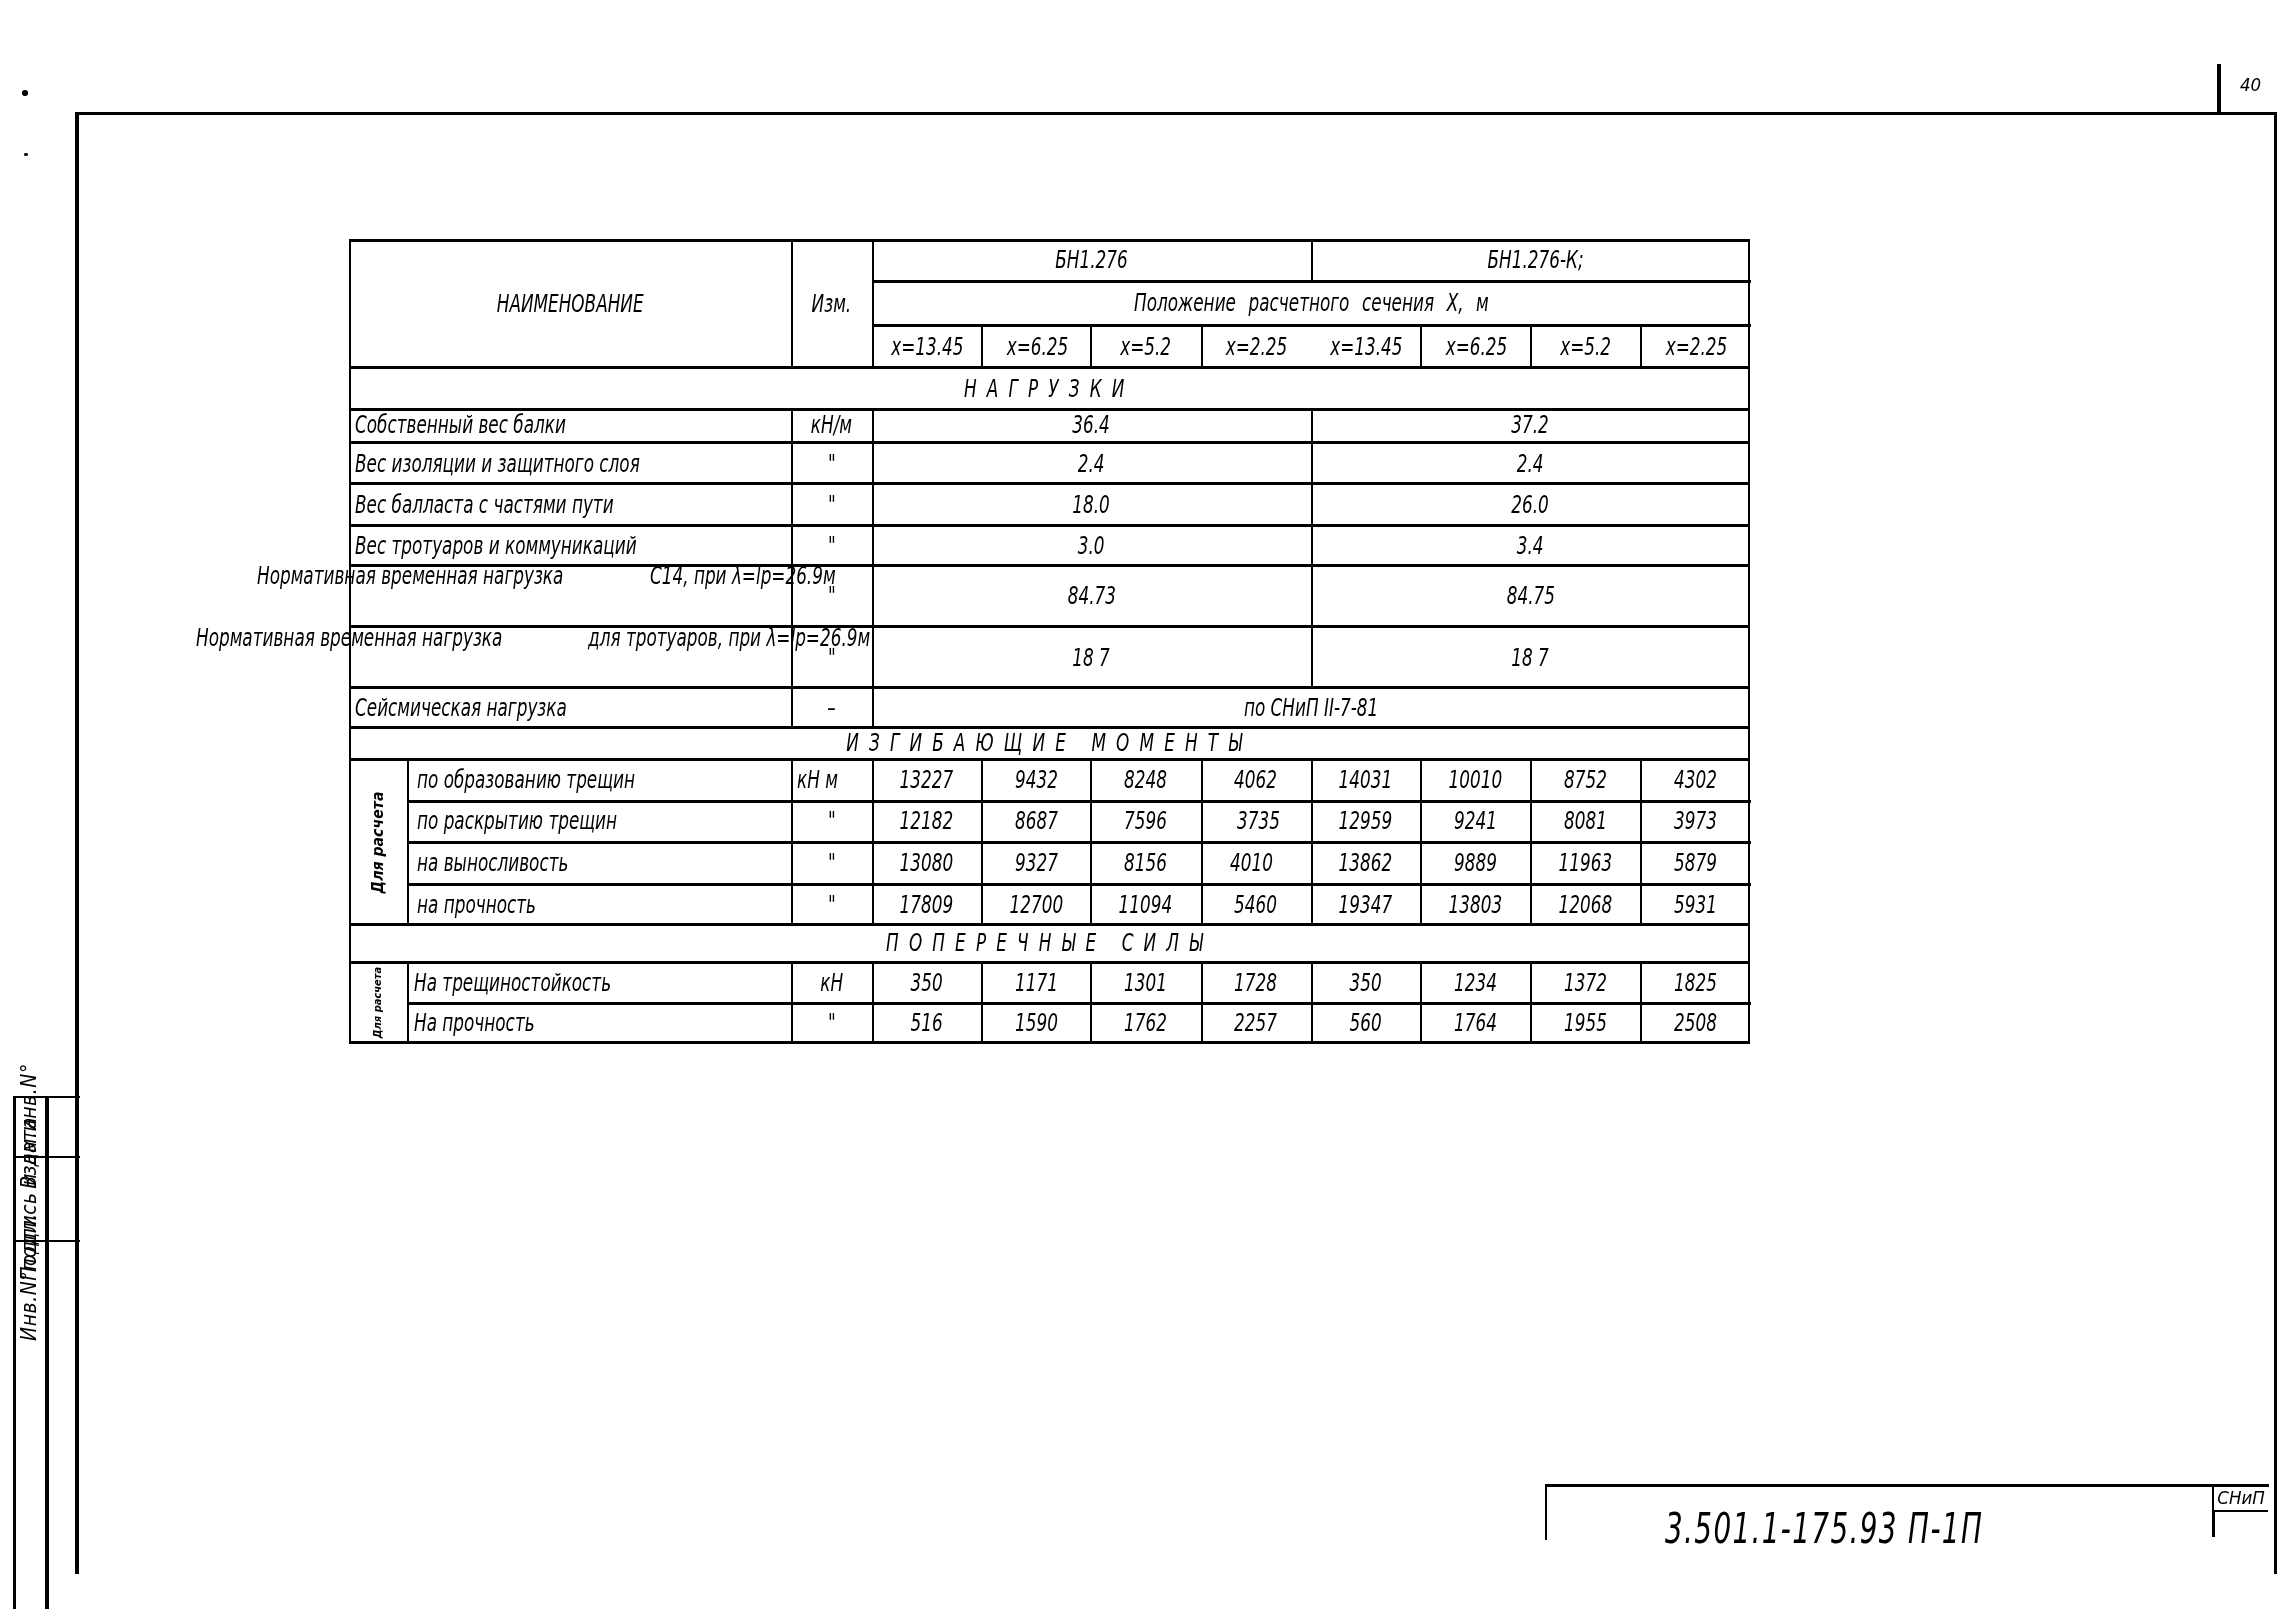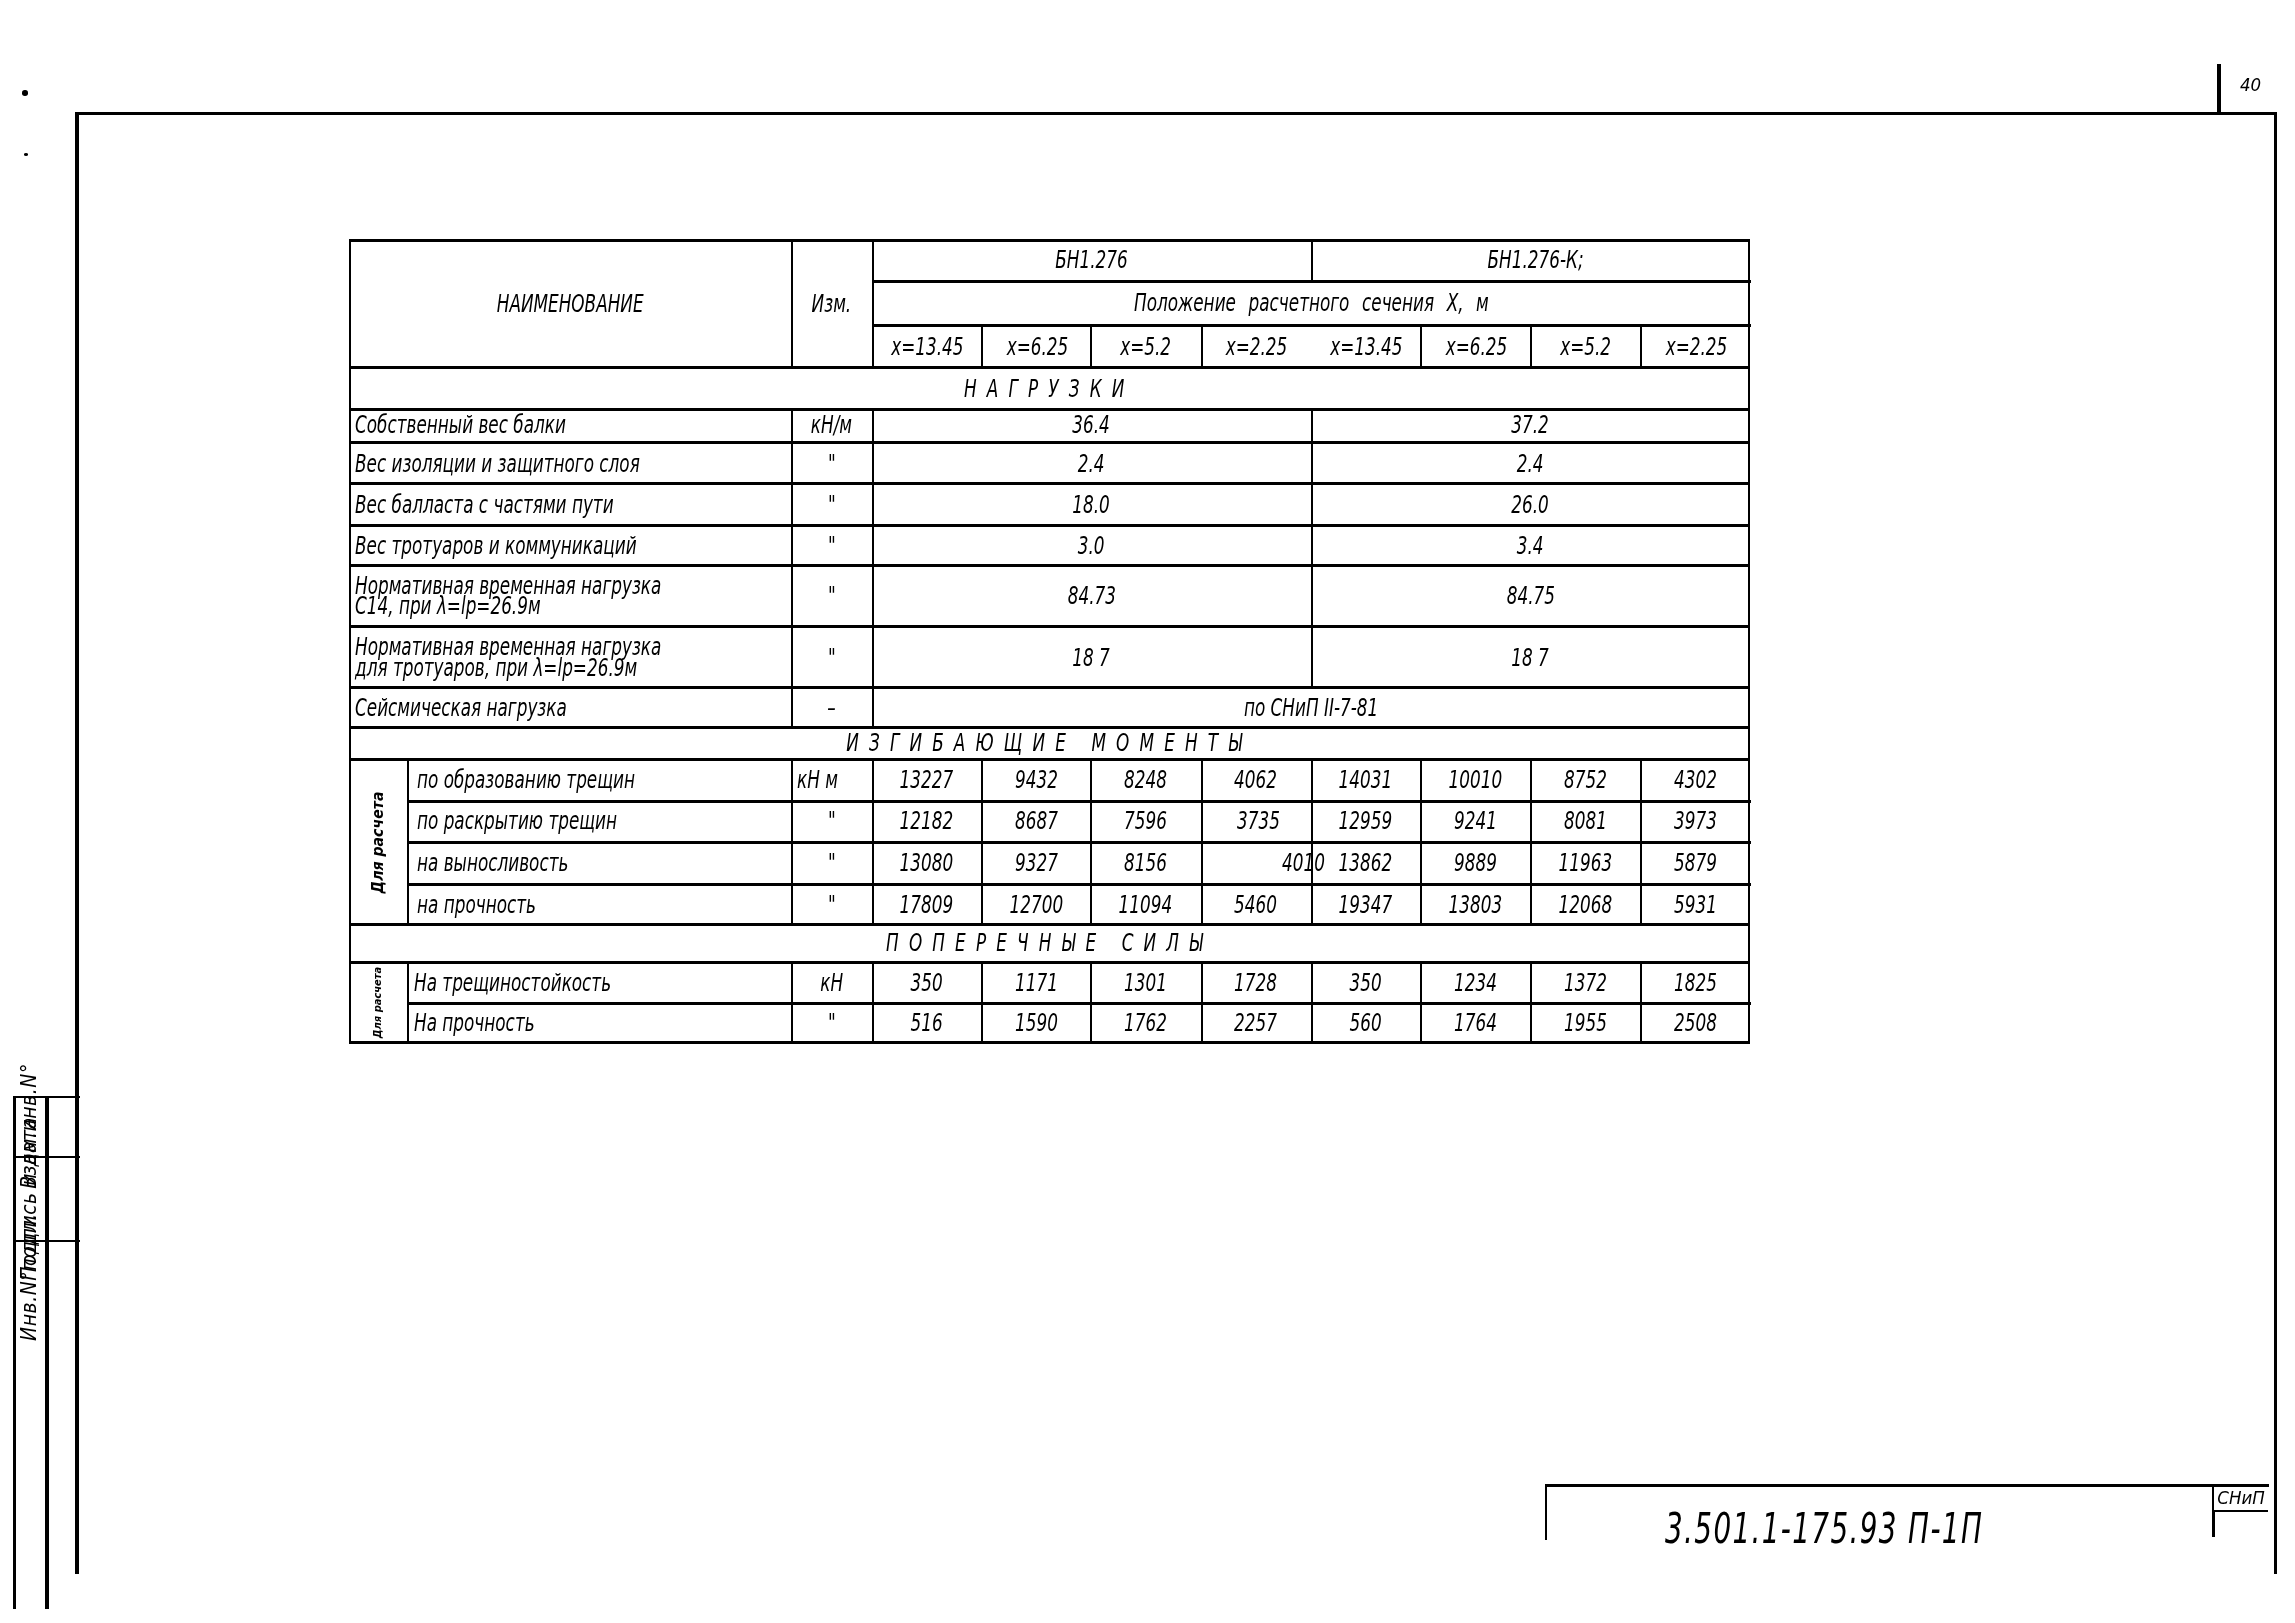--- a/index.html
+++ b/index.html
@@ -18,7 +18,7 @@
   .cell span{display:inline-block;transform:scaleX(0.78);}
   .left span{transform-origin:left center;}
   .left{justify-content:flex-start;padding-left:5.6px;}
-  .ml{line-height:20.4px;flex-direction:column;align-items:flex-start;justify-content:center;}
+  .ml{line-height:20.4px;flex-direction:row;align-items:flex-start;justify-content:center;}
   .hline{position:absolute;height:2.8px;background:#000;}
   .vline{position:absolute;width:2.3px;background:#000;}
   .spaced span{letter-spacing:13px;}

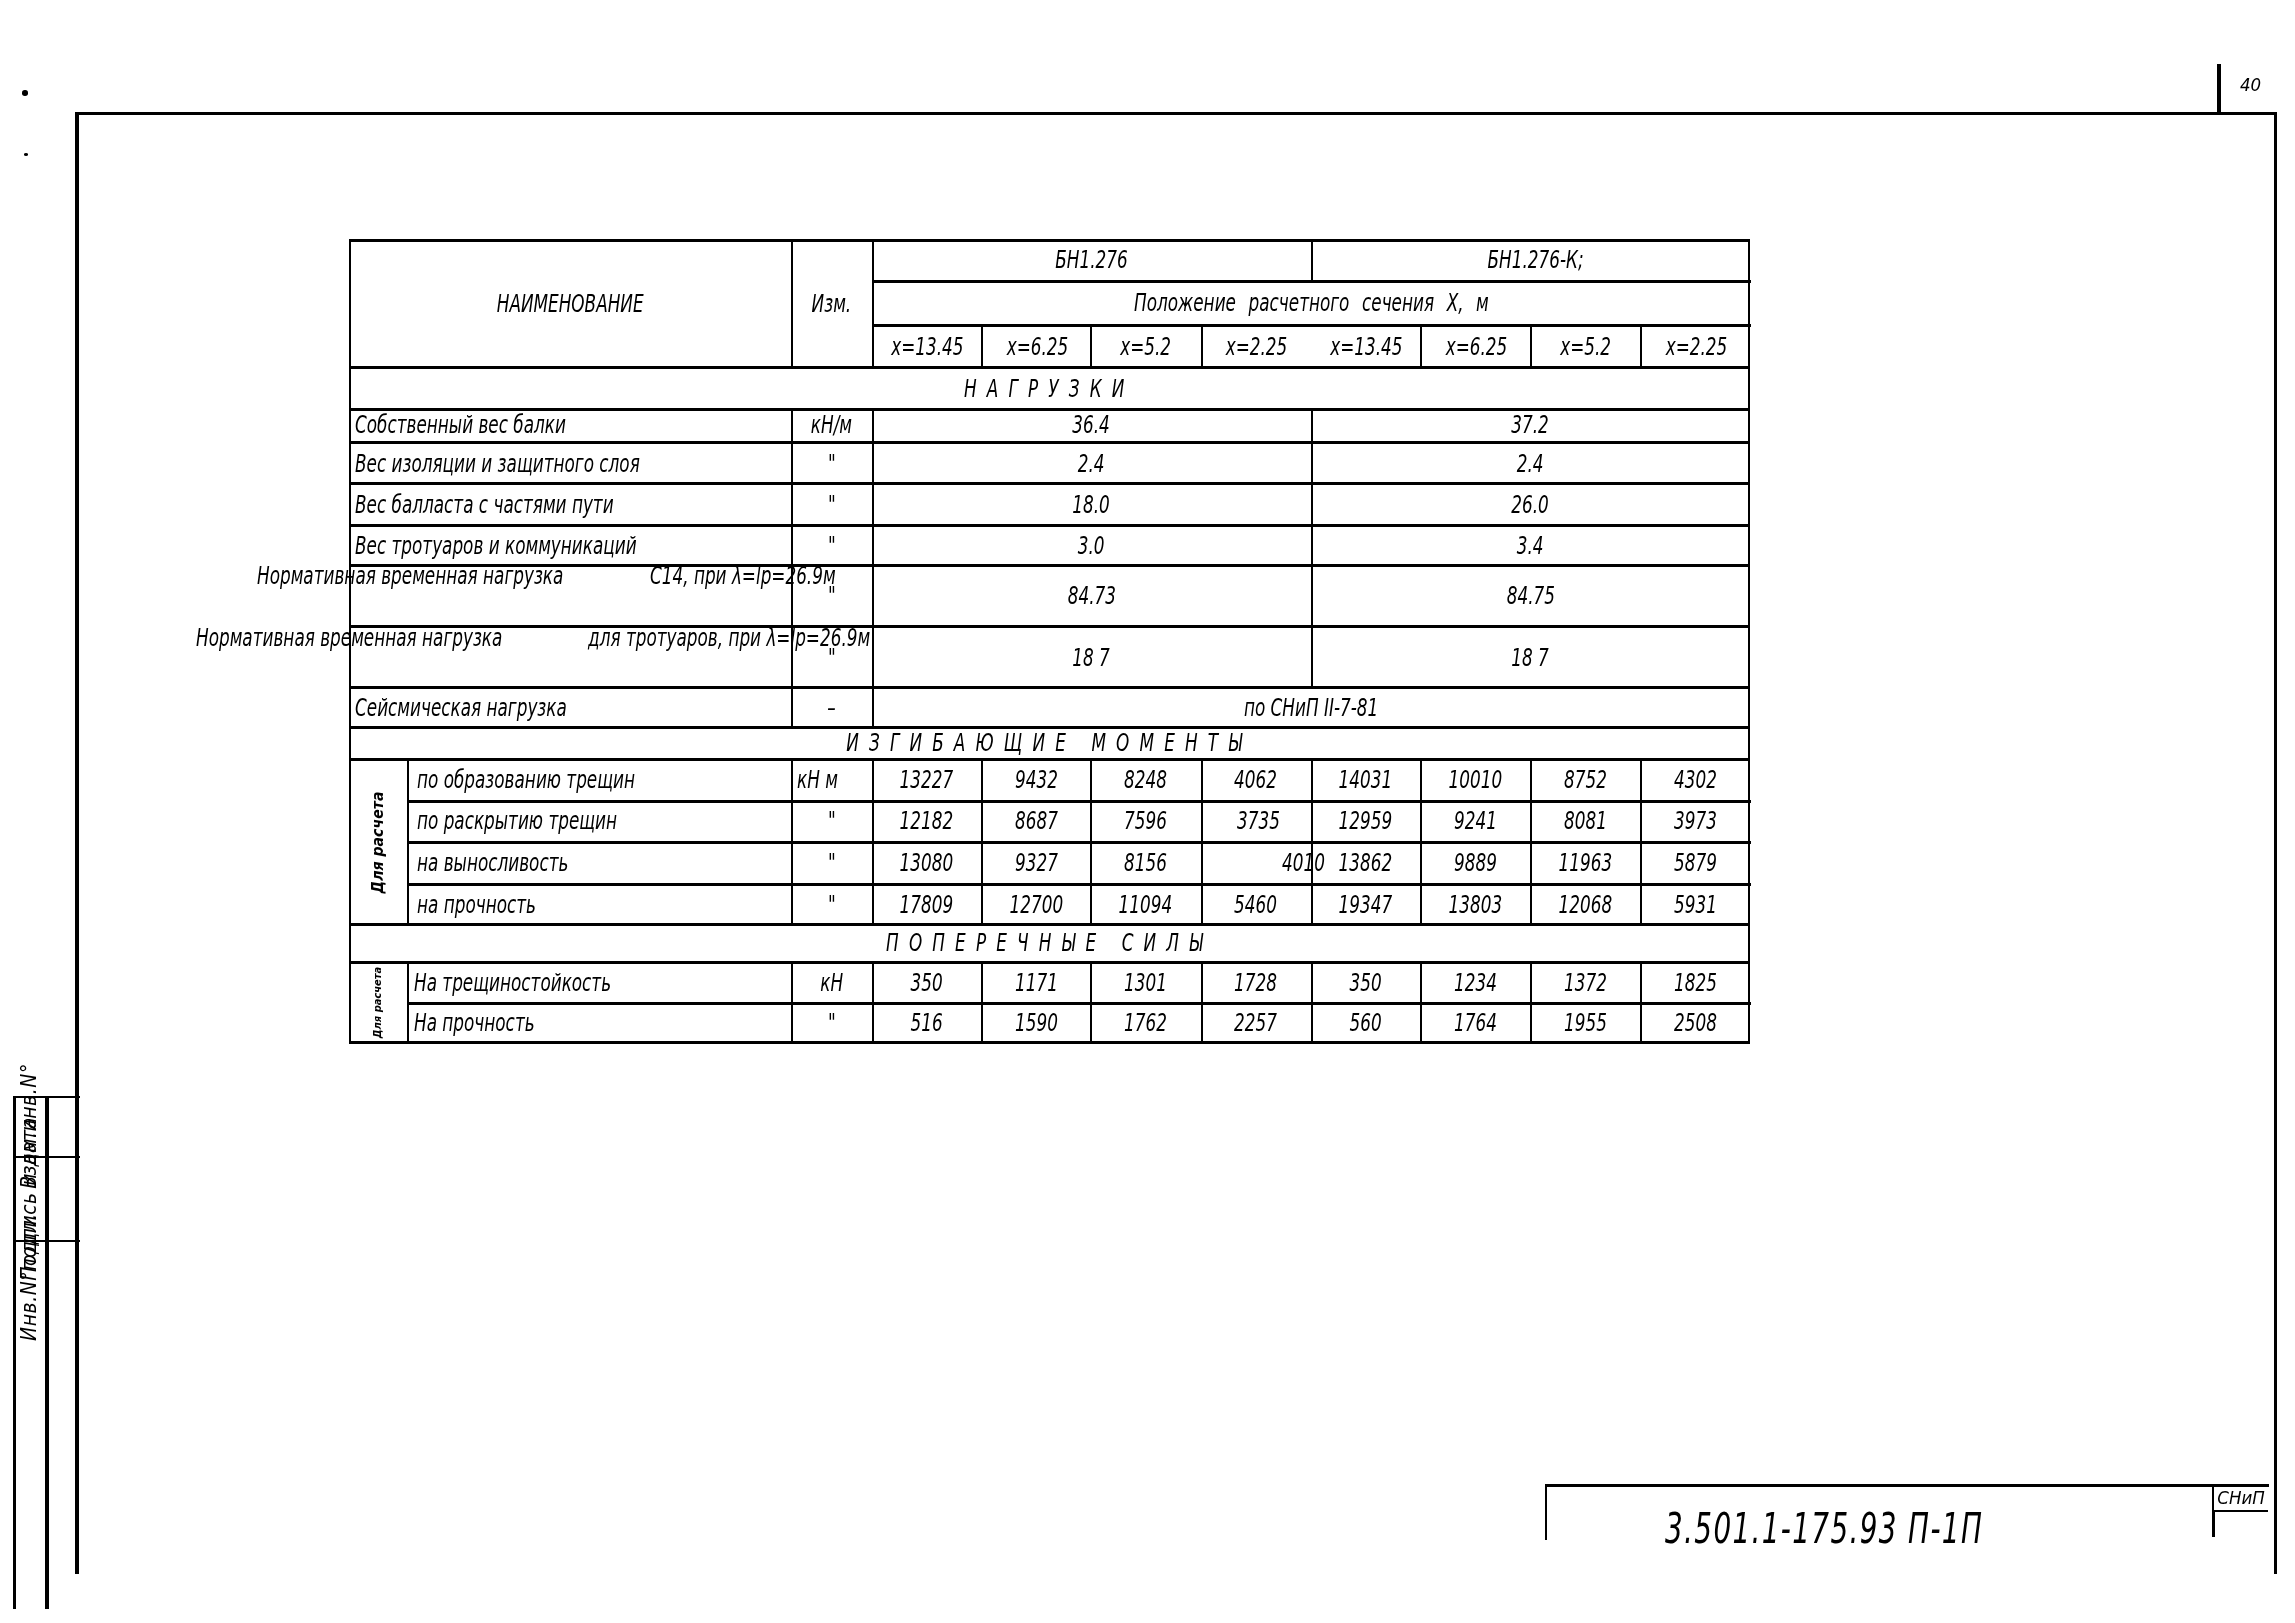--- a/index.html
+++ b/index.html
@@ -315,7 +315,7 @@
     <div class="cell" style="left:742px;top:604px;width:109px;height:40px">
         <span>8156</span>
       </div>
-    <div class="cell" style="left:904px;top:604px;width:101px;height:40px">
+    <div class="cell" style="left:852px;top:604px;width:101px;height:40px">
         <span>4010</span>
       </div>
     <div class="cell" style="left:962px;top:604px;width:109px;height:40px">

